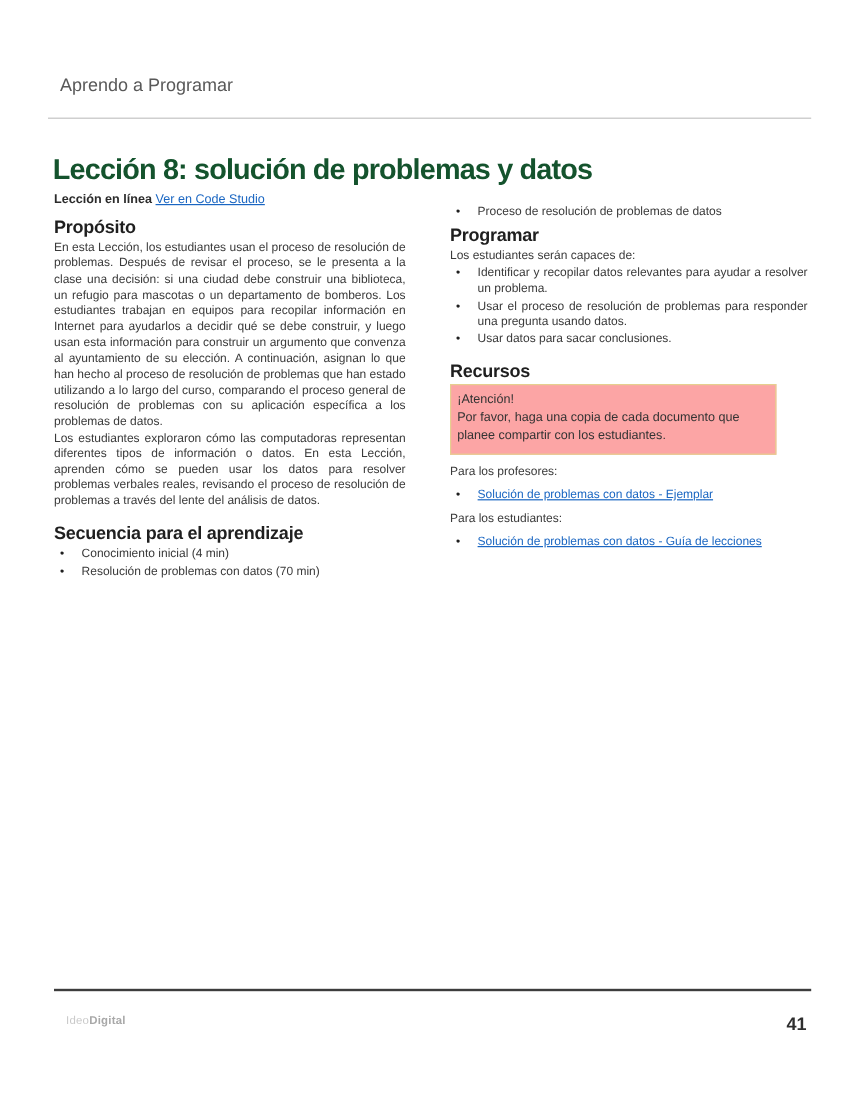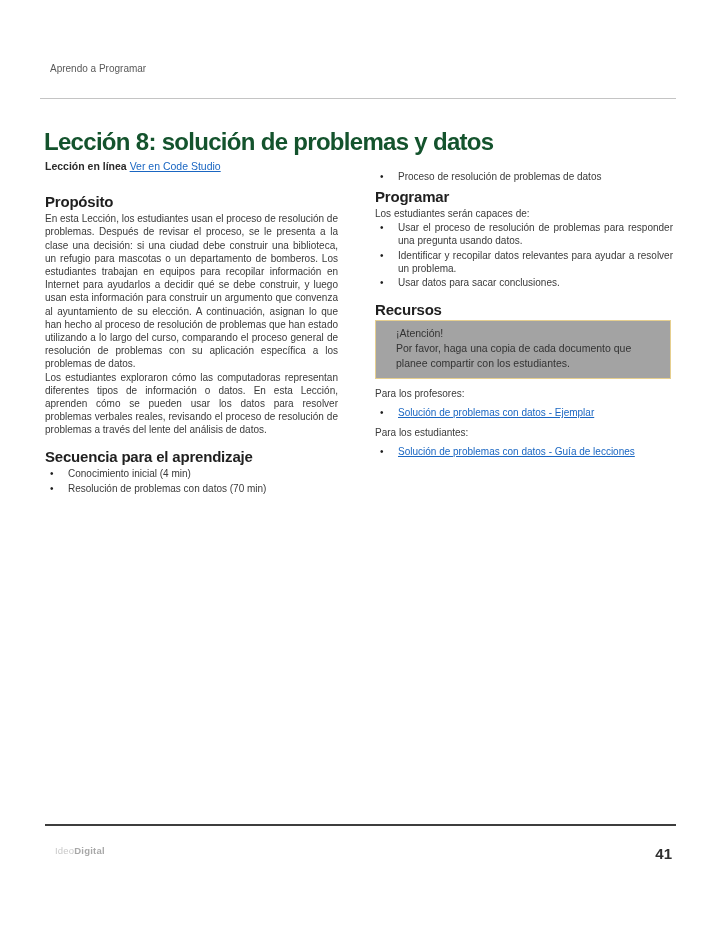--- a/index.html
+++ b/index.html
@@ -15,7 +15,7 @@
   .header-brand {
     position: absolute;
     left: 50px; top: 63px;
-    font-size: 10px;
+    font-size: 15px;
     color: #595959;
   }
   .header-rule {

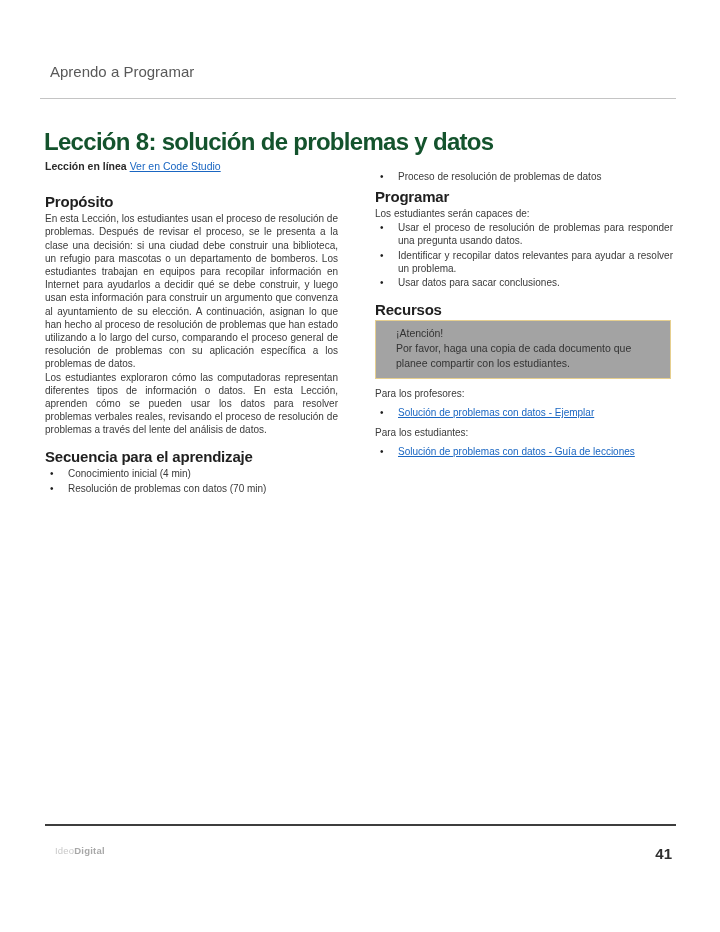--- a/index.html
+++ b/index.html
@@ -46,7 +46,7 @@
     cursor: pointer;
   }
   .col { position: absolute; font-size: 10px; line-height: 13.2px; }
-  .col-left  { left: 45px;  top: 195px; width: 293px; }
+  .col-left  { left: 45px;  top: 183px; width: 293px; }
   .col-right { left: 375px; top: 170px; width: 298px; }
   h2.sec {
     font-size: 15px;

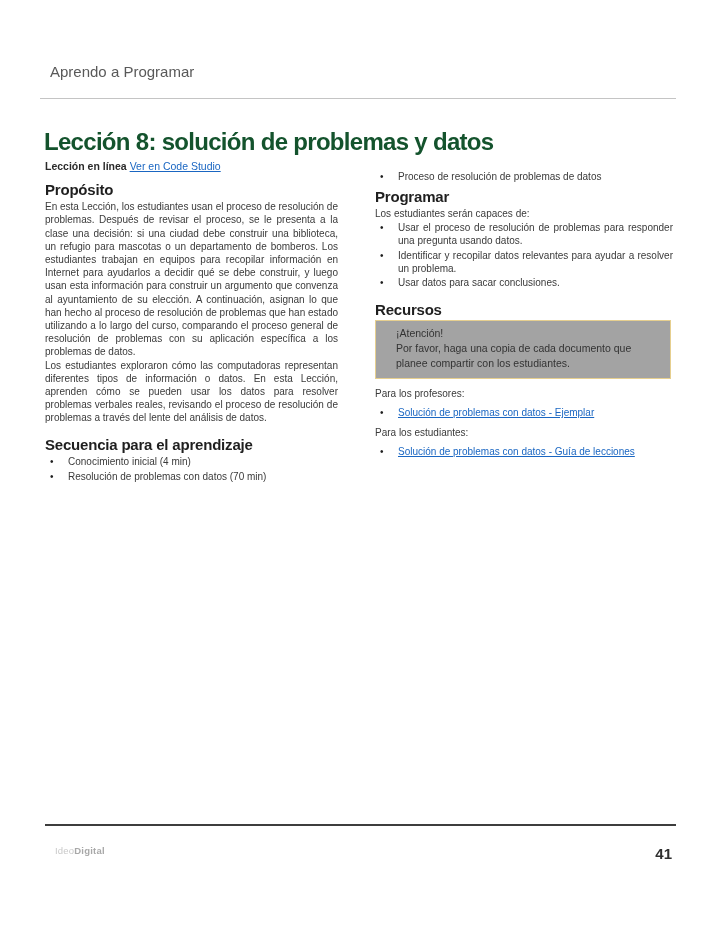--- a/index.html
+++ b/index.html
@@ -140,8 +140,8 @@
     <h2 class="sec mt-small">Programar</h2>
     <p>Los estudiantes serán capaces de:</p>
     <ul class="blist just">
+      <li>Identificar y recopilar datos relevantes para ayudar a resolver un problema.</li>
       <li>Usar el proceso de resolución de problemas para responder una pregunta usando datos.</li>
-      <li>Identificar y recopilar datos relevantes para ayudar a resolver un problema.</li>
       <li>Usar datos para sacar conclusiones.</li>
     </ul>
 

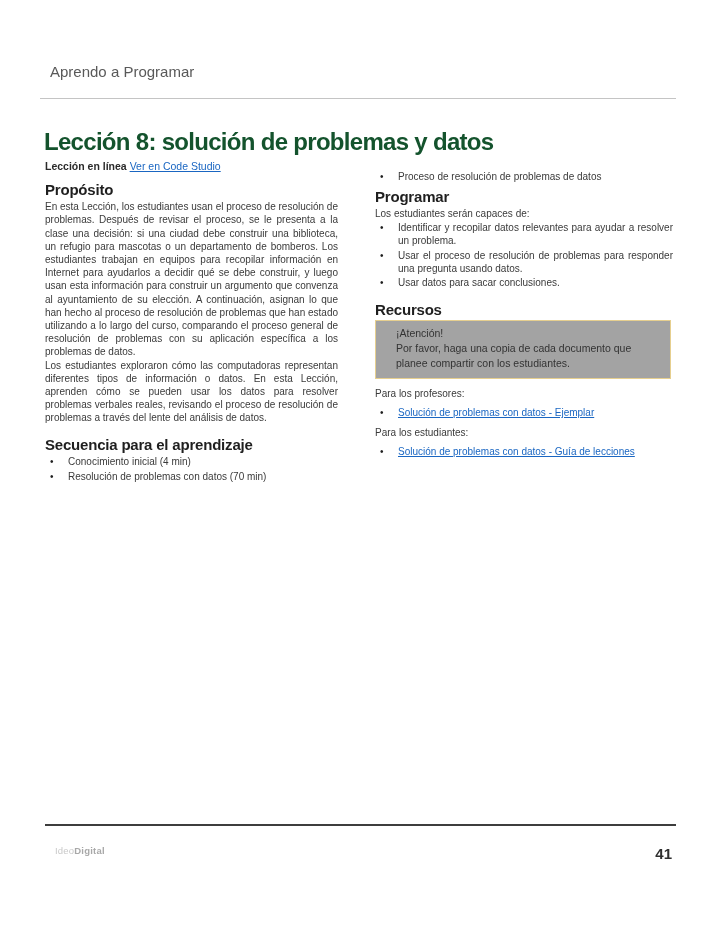--- a/index.html
+++ b/index.html
@@ -74,9 +74,9 @@
   .mt-small { margin-top: 7px; }
   .attention-box {
     border: 1px solid #e6cf8f;
-    background: #a3a3a3;
-    width: 296px;
-    padding: 5px 9px 7px 20px;
+    background: #fca5a5;
+    width: 272px;
+    padding: 5px 9px 7px 5px;
     font-size: 10.5px;
     line-height: 15px;
     color: #333333;

